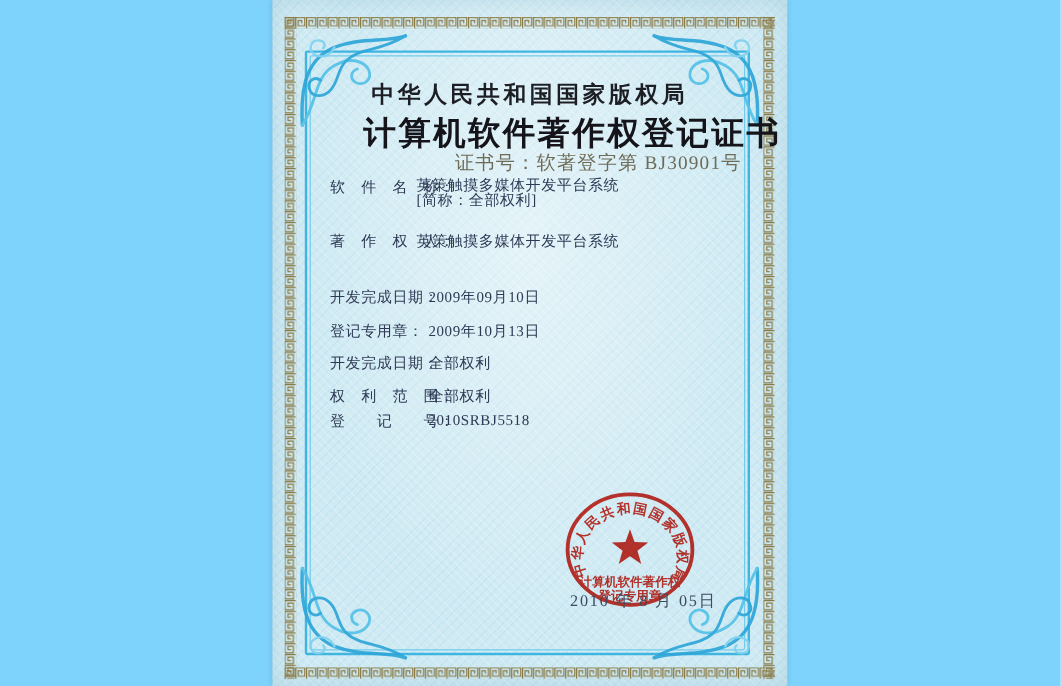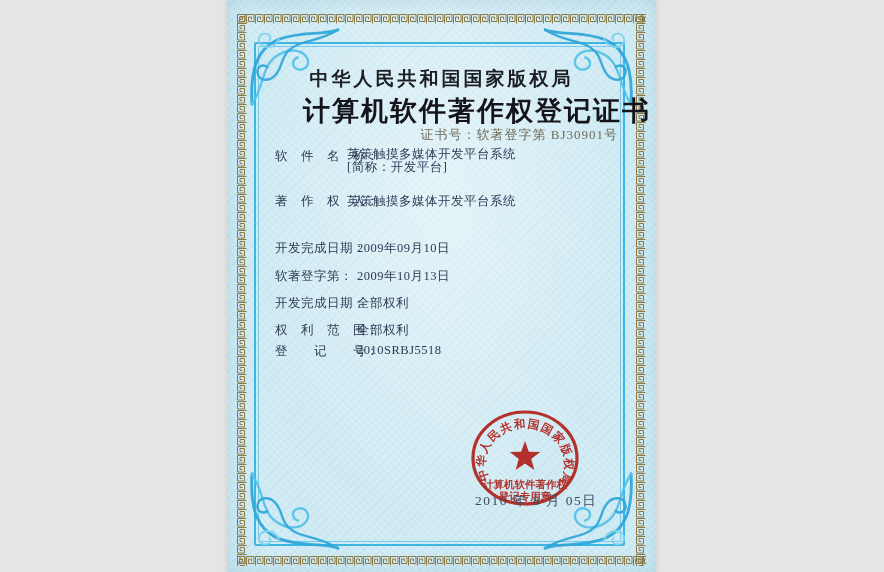--- a/index.html
+++ b/index.html
@@ -4,7 +4,7 @@
 <style>
   * { margin:0; padding:0; box-sizing:border-box; }
   body { width:884px; height:572px; background:#ffffff; font-family:"Liberation Serif","DejaVu Serif",serif; }
-  .stage { position:relative; width:884px; height:572px; background:#e5e5e5; overflow:hidden; }
+  .stage { position:relative; width:884px; height:572px; background:#7dd3fc; overflow:hidden; }
 
   .certificate {
     position:absolute; left:227px; top:0; width:429px; height:572px;

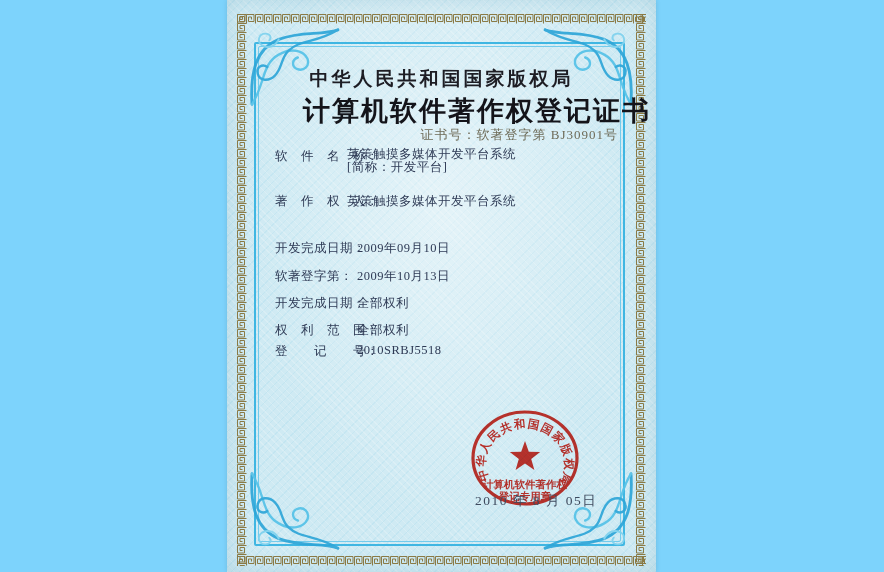--- a/index.html
+++ b/index.html
@@ -46,7 +46,7 @@
   }
   .cert-no {
     position:absolute; right:38px; top:126px;
-    font-size:13px; color:#6e6b58; letter-spacing:1px;
+    font-size:16px; color:#6e6b58; letter-spacing:1px;
   }
 
   .row { position:absolute; font-size:12.5px; color:#2e3a55; letter-spacing:.5px; }

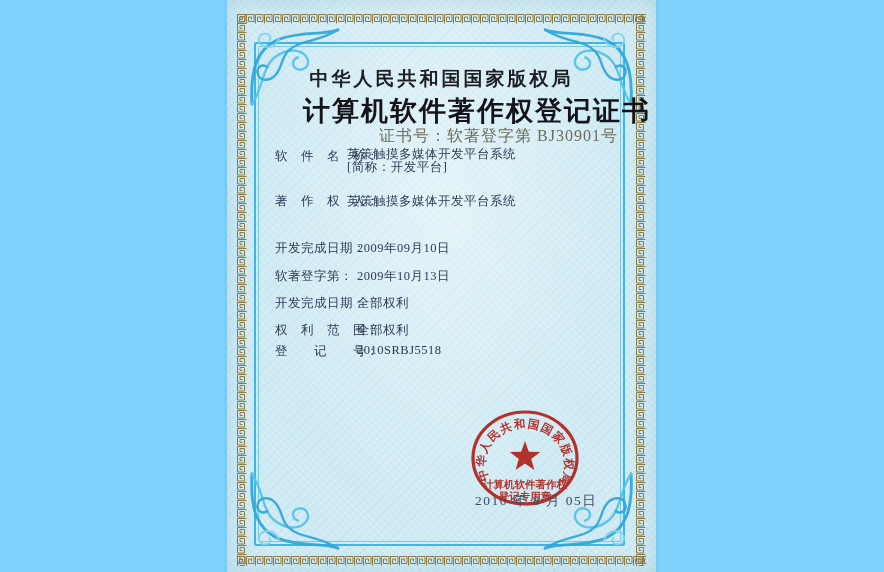--- a/index.html
+++ b/index.html
@@ -148,7 +148,7 @@
       <span class="lbl">软　件　名　称：</span>
       <span class="val">
         <span class="val-sub">英策触摸多媒体开发平台系统</span>
-        <span class="val-sub">[简称：开发平台]</span>
+        <span class="val-sub">[简称：全部权利]</span>
       </span>
     </div>
 

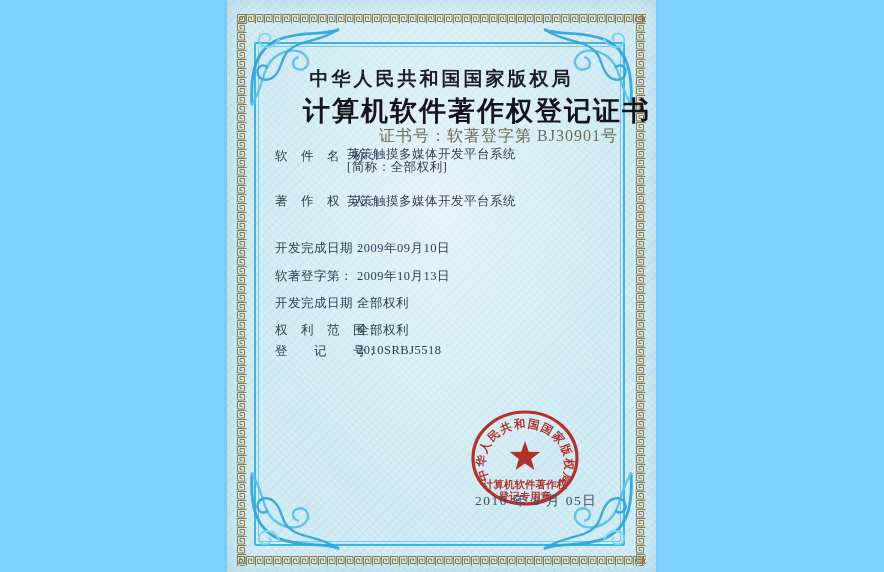--- a/index.html
+++ b/index.html
@@ -163,7 +163,7 @@
     </div>
 
     <div class="row row-pub">
-      <span class="lbl">软著登字第：</span>
+      <span class="lbl">登记专用章：</span>
       <span class="val">2009年10月13日</span>
     </div>
 

